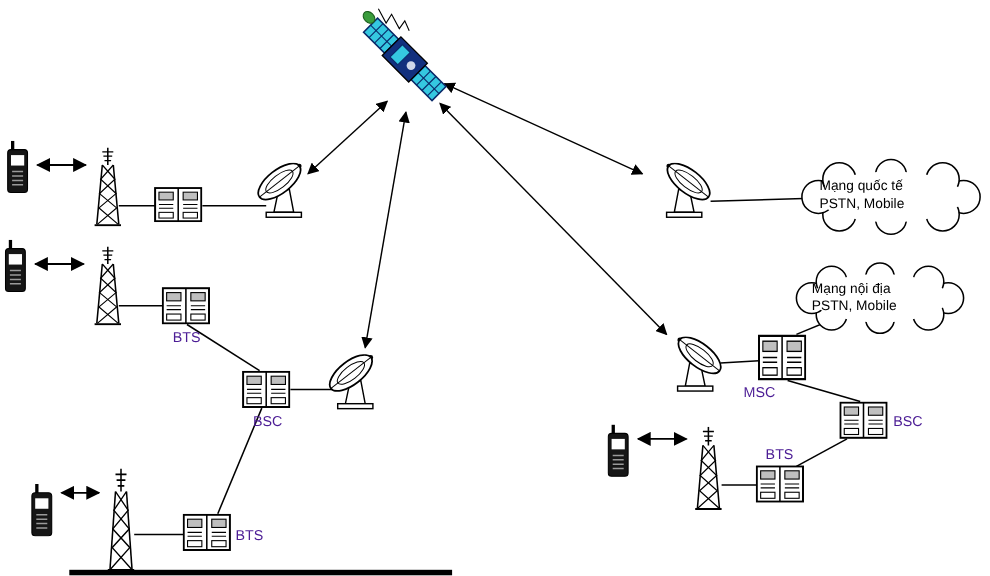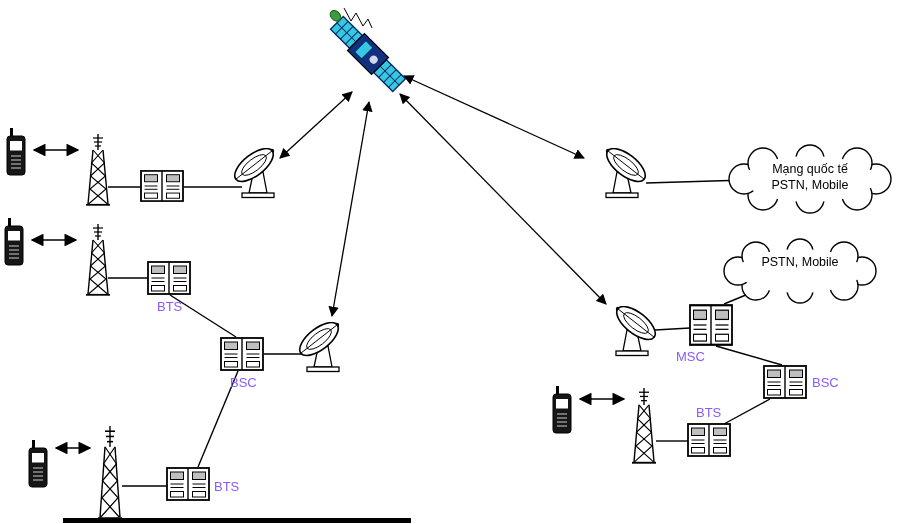--- a/index.html
+++ b/index.html
@@ -7,7 +7,7 @@
           font-family:"Liberation Sans",sans-serif;}
   .layer{position:absolute;left:0;top:0;}
   .label{position:absolute;font-size:13px;color:#8b5cf6;white-space:nowrap;}
-  .cloud-label{position:absolute;font-size:12.5px;color:#000;text-align:center;line-height:16px;}
+  .cloud-label{position:absolute;font-size:12.5px;color:#000;line-height:16px;}
 </style>
 </head>
 <body>

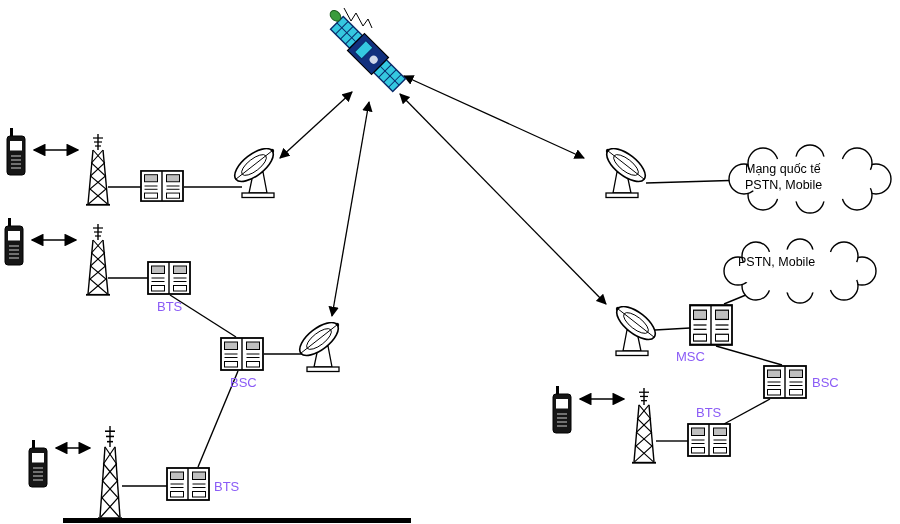--- a/index.html
+++ b/index.html
@@ -178,6 +178,7 @@
     <div>PSTN, Mobile</div>
   </div>
   <div class="cloud-label" style="left:738px;top:254px;width:124px">
+    <div>Mạng nội địa</div>
     <div>PSTN, Mobile</div>
   </div>
 

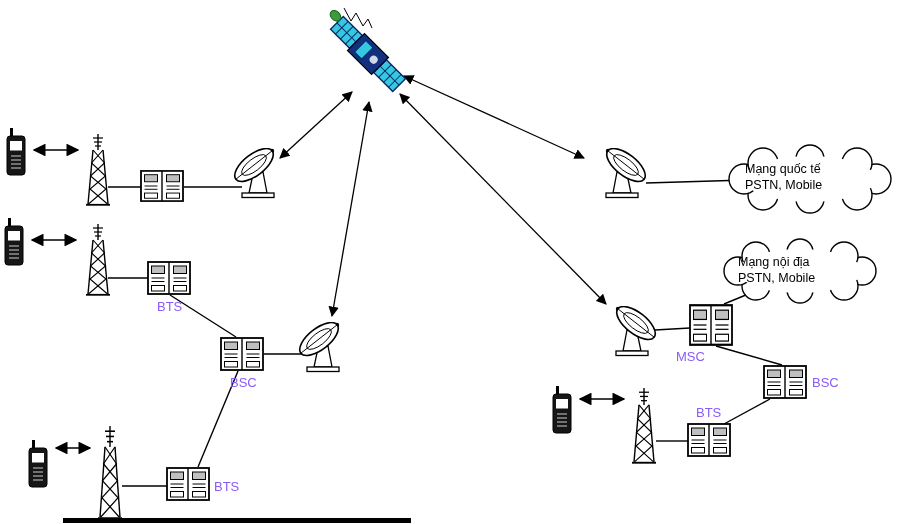--- a/index.html
+++ b/index.html
@@ -6,7 +6,7 @@
   .canvas{position:relative;width:900px;height:524px;background:#fff;overflow:hidden;
           font-family:"Liberation Sans",sans-serif;}
   .layer{position:absolute;left:0;top:0;}
-  .label{position:absolute;font-size:13px;color:#8b5cf6;white-space:nowrap;}
+  .label{position:absolute;font-size:13px;color:#4c1d95;white-space:nowrap;}
   .cloud-label{position:absolute;font-size:12.5px;color:#000;line-height:16px;}
 </style>
 </head>

